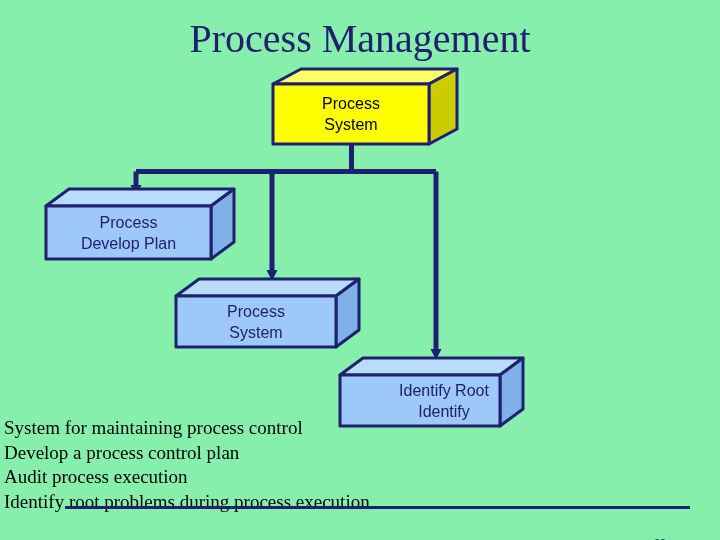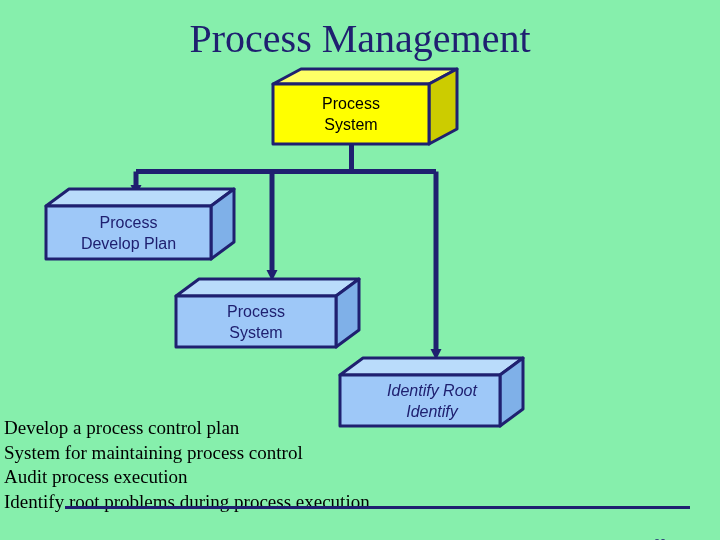--- a/index.html
+++ b/index.html
@@ -165,7 +165,7 @@
       <polygon points="164,22 187,5 187,56 164,73" fill="#7fb0e8" stroke="#1f2070" stroke-width="3" stroke-linejoin="round"></polygon>
       <rect x="4" y="22" width="160" height="51" fill="#9ec8f8" stroke="#1f2070" stroke-width="3" stroke-linejoin="round"></rect>
     </svg>
-    <div class="box-label navy" style="left:0; top:22px; width:192px; height:51px;font-style:italic;">
+    <div class="box-label navy" style="left:12px; top:22px; width:192px; height:51px;">
       <span>Identify Root</span>
       <span>Identify</span>
     </div>

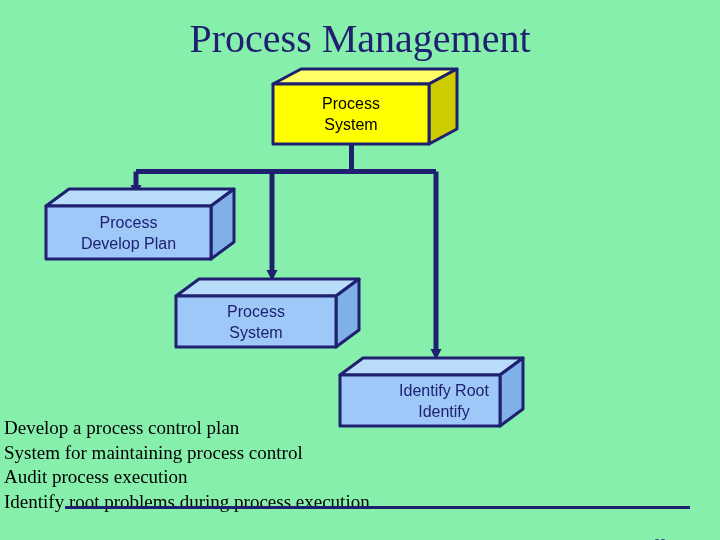--- a/index.html
+++ b/index.html
@@ -172,8 +172,8 @@
   </div>
 
   <div id="bullets">
+    <div class="bullet-line">System for maintaining process control</div>
     <div class="bullet-line">Develop a process control plan</div>
-    <div class="bullet-line">System for maintaining process control</div>
     <div class="bullet-line">Audit process execution</div>
     <div class="bullet-line">Identify root problems during process execution</div>
   </div>

